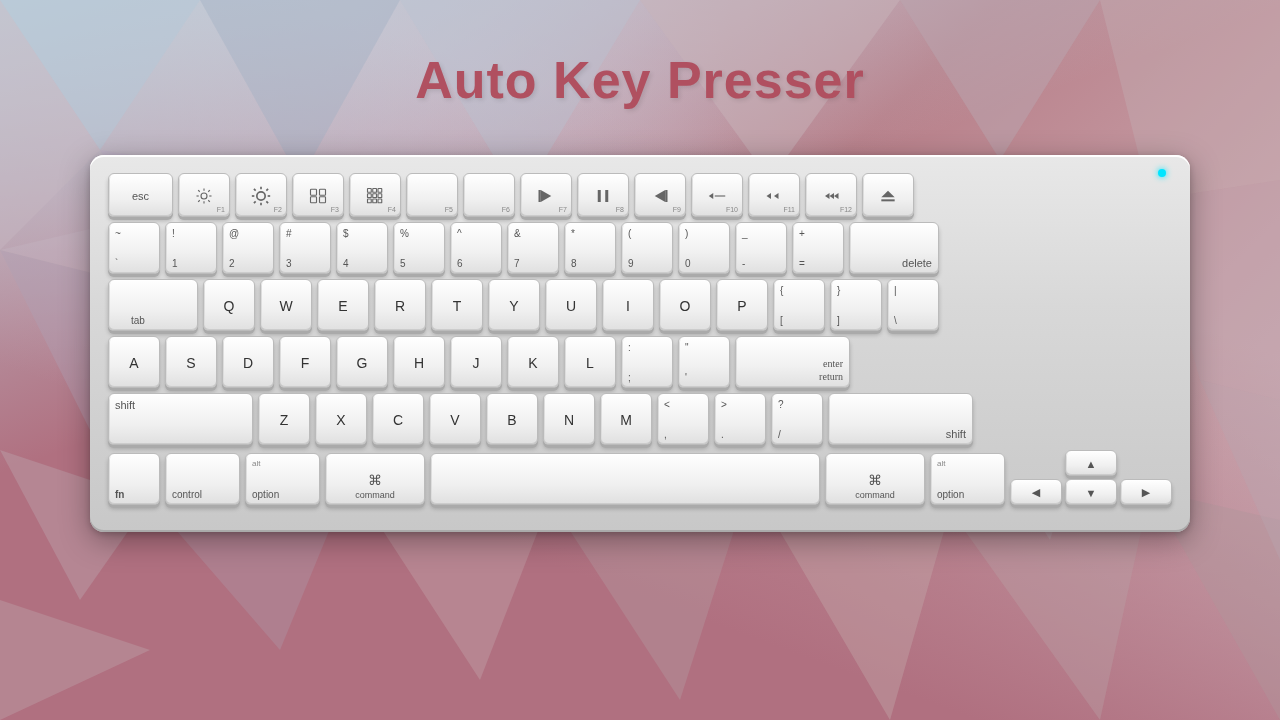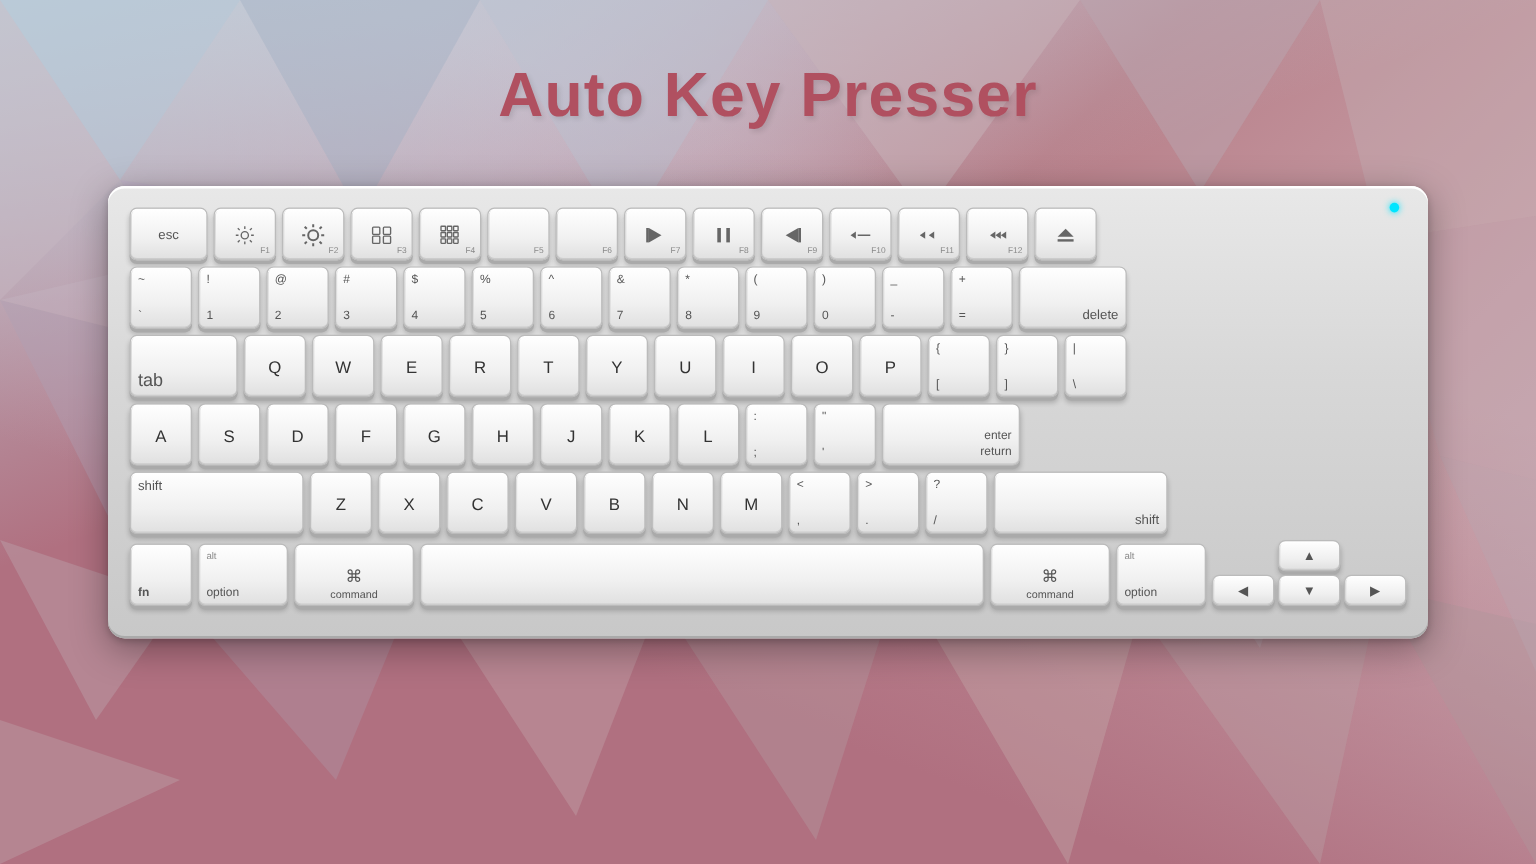--- a/index.html
+++ b/index.html
@@ -405,7 +405,7 @@
 
     <div class="kb-row">
       <div class="key key-tab">
-        <span style="font-size:15px;color:#555;align-self:flex-start;">tab</span>
+        <span style="font-size:10px;color:#555;align-self:flex-start;margin-left:16px;">tab</span>
       </div>
       <div class="key">
           <span class="center">Q</span>

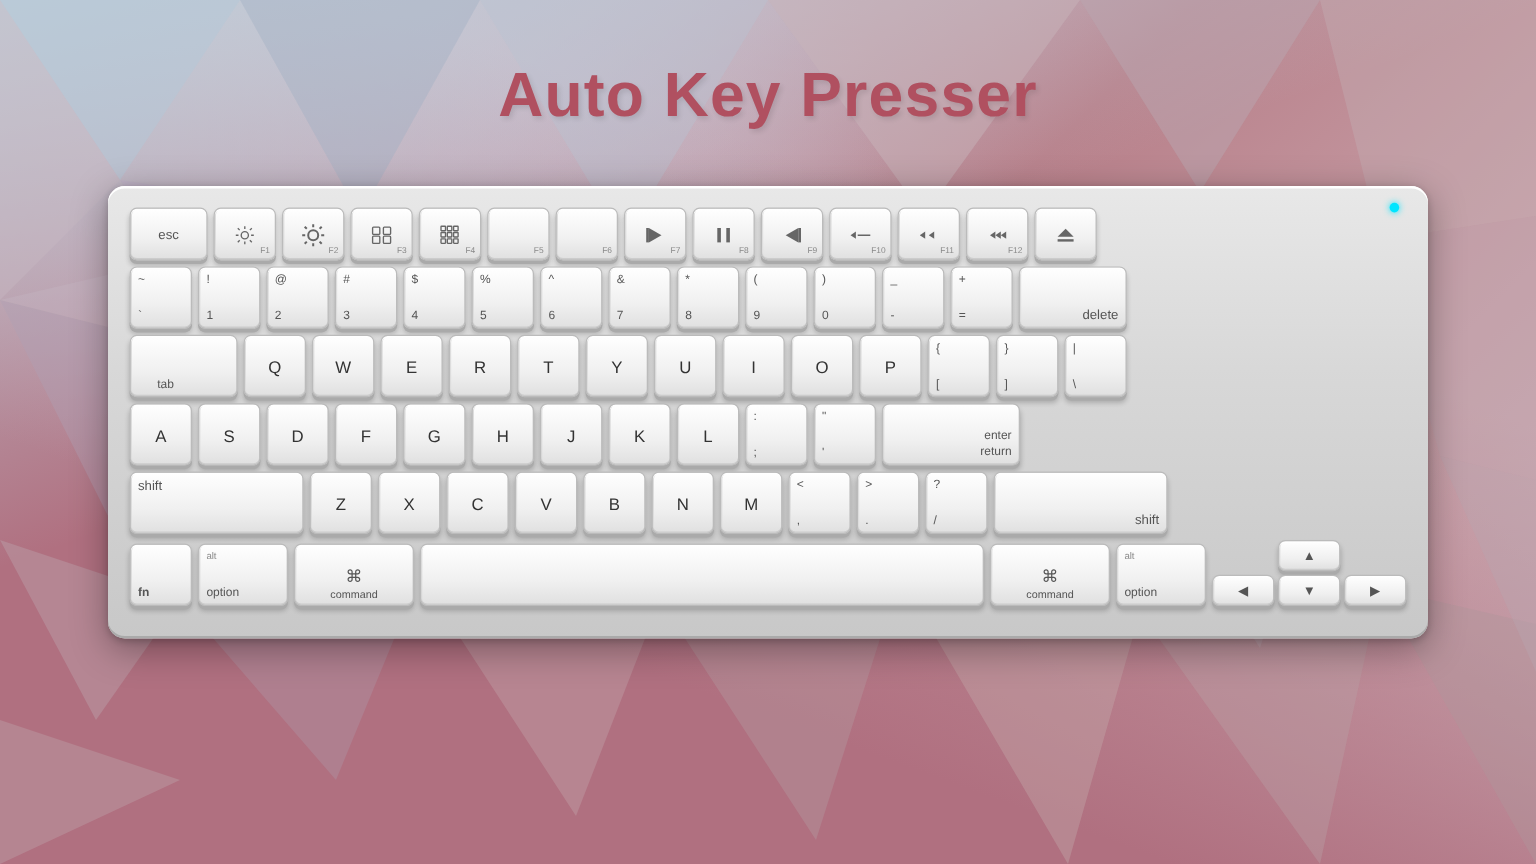--- a/index.html
+++ b/index.html
@@ -488,7 +488,7 @@
         <span class="bottom-left">'</span>
       </div>
       <div class="key key-enter">
-        <span style="font-size:10px;color:#555;text-align:right;line-height:1.3;">enter<br>return</span>
+        <span style="font-size:10px;color:#555;text-align:right;line-height:1.3;font-family:Liberation Serif, serif;">enter<br>return</span>
       </div>
     </div>
 

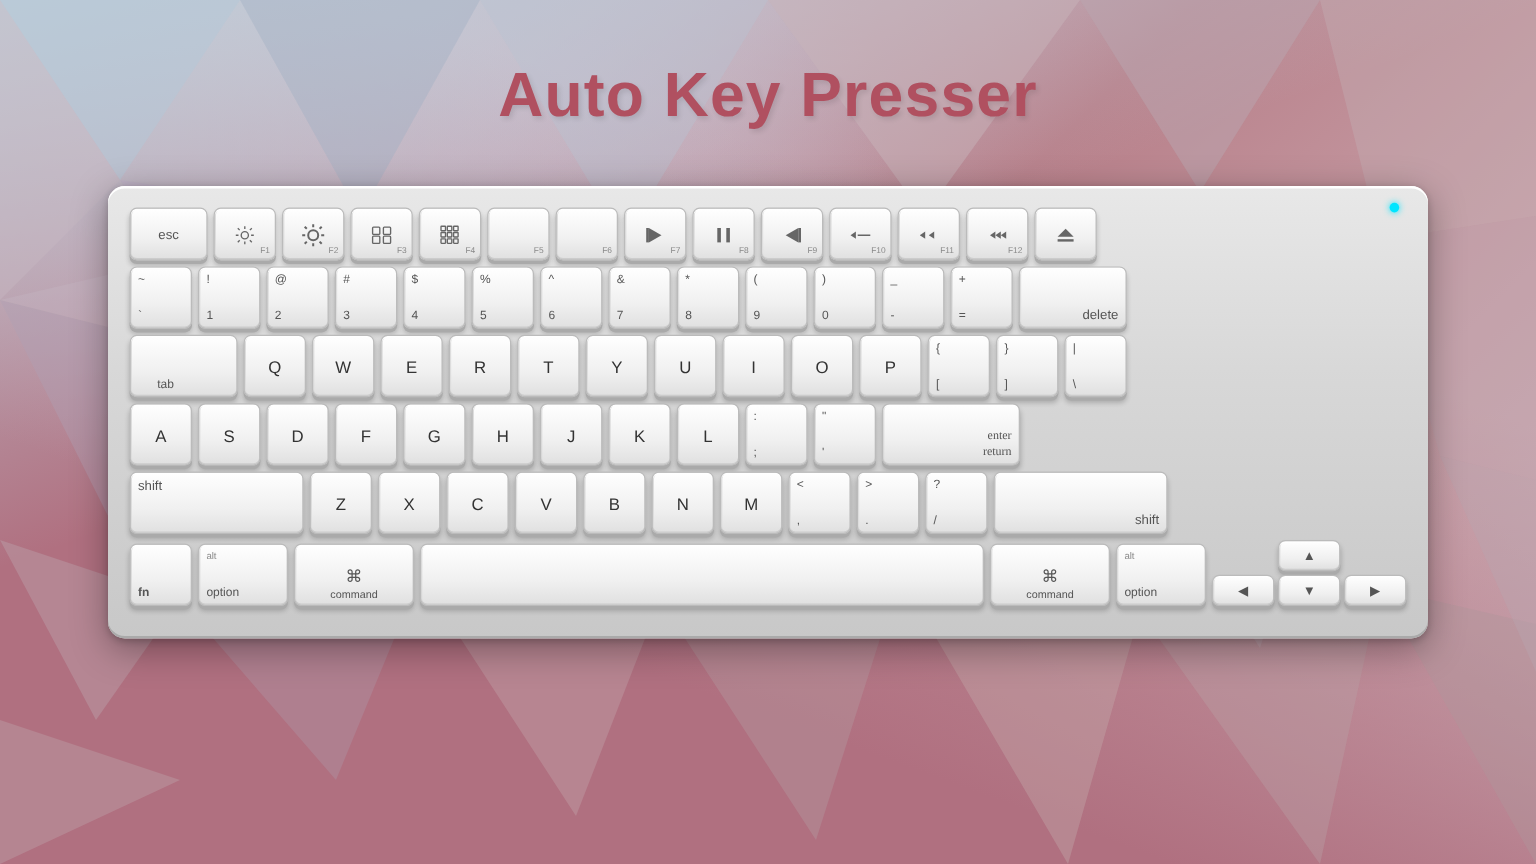--- a/index.html
+++ b/index.html
@@ -538,6 +538,9 @@
       <div class="key key-fn">
         <span style="font-size:10px;color:#555;align-self:flex-start;margin-top:auto;font-weight:bold;">fn</span>
       </div>
+      <div class="key key-control">
+        <span style="font-size:10px;color:#555;align-self:flex-start;margin-top:auto;">control</span>
+      </div>
       <div class="key key-alt-l">
         <span style="font-size:8px;color:#888;align-self:flex-start;">alt</span>
         <span style="font-size:10px;color:#555;align-self:flex-start;">option</span>

